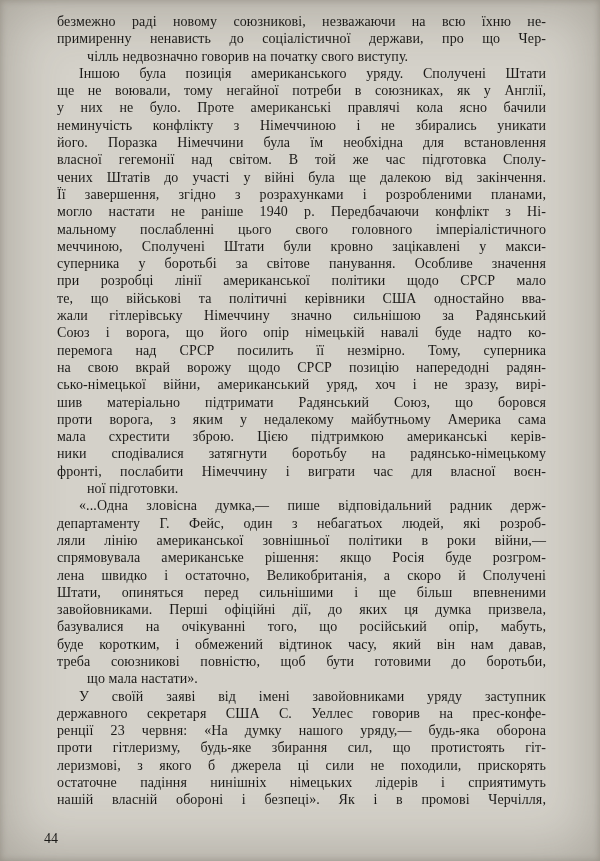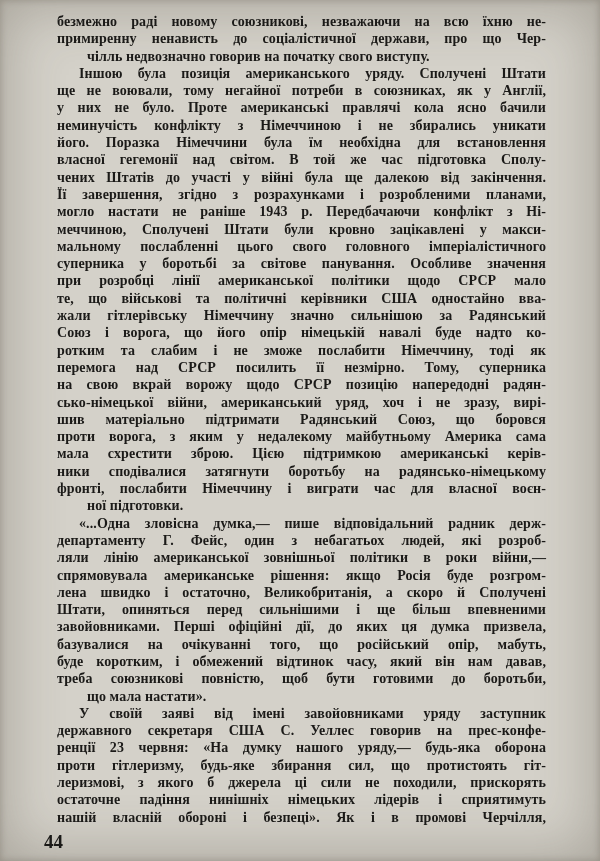--- a/index.html
+++ b/index.html
@@ -21,7 +21,7 @@
     position:absolute;left:57px;top:13px;width:489px;
     color:var(--ink);
     font-size:14px;
-    font-weight:700;
+    font-weight:400;
     line-height:17.3px;
     letter-spacing:0.1px;
   }

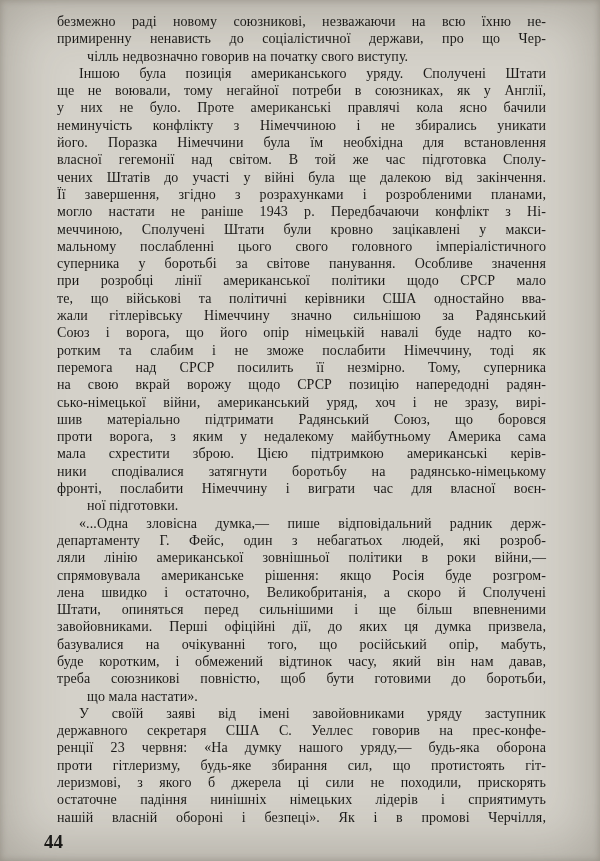--- a/index.html
+++ b/index.html
@@ -59,7 +59,7 @@
       <div class="line">власної гегемонії над світом. В той же час підготовка Сполу-</div>
       <div class="line">чених Штатів до участі у війні була ще далекою від закінчення.</div>
       <div class="line">Її завершення, згідно з розрахунками і розробленими планами,</div>
-      <div class="line">могло настати не раніше 1943 р. Передбачаючи конфлікт з Ні-</div>
+      <div class="line">могло настати не раніше 1940 р. Передбачаючи конфлікт з Ні-</div>
       <div class="line">меччиною, Сполучені Штати були кровно зацікавлені у макси-</div>
       <div class="line">мальному послабленні цього свого головного імперіалістичного</div>
       <div class="line">суперника у боротьбі за світове панування. Особливе значення</div>

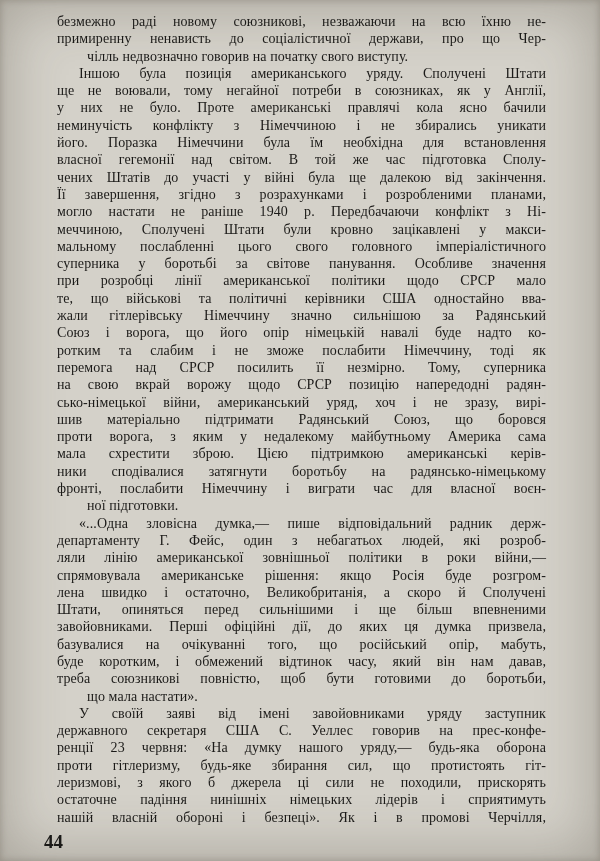--- a/index.html
+++ b/index.html
@@ -60,8 +60,8 @@
       <div class="line">чених Штатів до участі у війні була ще далекою від закінчення.</div>
       <div class="line">Її завершення, згідно з розрахунками і розробленими планами,</div>
       <div class="line">могло настати не раніше 1940 р. Передбачаючи конфлікт з Ні-</div>
+      <div class="line">мальному послабленні цього свого головного імперіалістичного</div>
       <div class="line">меччиною, Сполучені Штати були кровно зацікавлені у макси-</div>
-      <div class="line">мальному послабленні цього свого головного імперіалістичного</div>
       <div class="line">суперника у боротьбі за світове панування. Особливе значення</div>
       <div class="line">при розробці лінії американської політики щодо СРСР мало</div>
       <div class="line">те, що військові та політичні керівники США одностайно вва-</div>

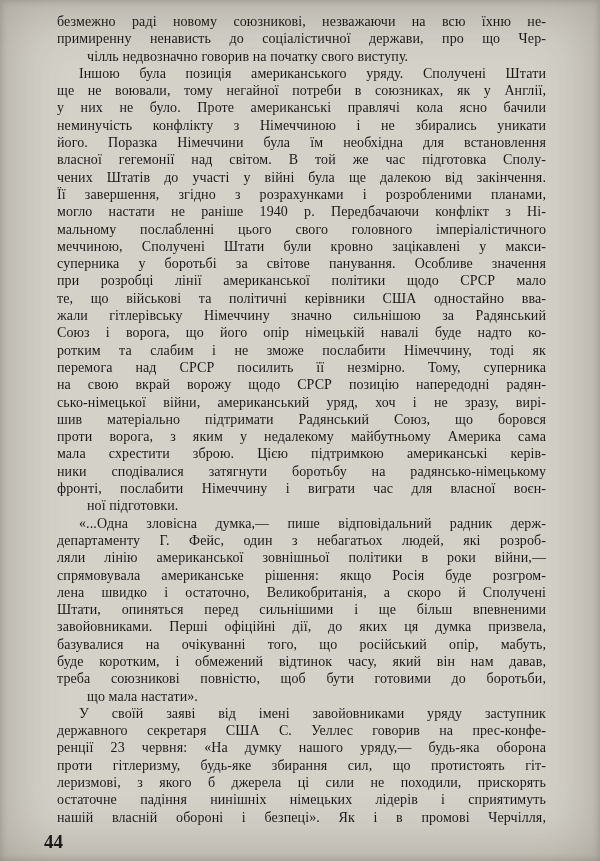--- a/index.html
+++ b/index.html
@@ -67,7 +67,6 @@
       <div class="line">те, що військові та політичні керівники США одностайно вва-</div>
       <div class="line">жали гітлерівську Німеччину значно сильнішою за Радянський</div>
       <div class="line">Союз і ворога, що його опір німецькій навалі буде надто ко-</div>
-      <div class="line">ротким та слабим і не зможе послабити Німеччину, тоді як</div>
       <div class="line">перемога над СРСР посилить її незмірно. Тому, суперника</div>
       <div class="line">на свою вкрай ворожу щодо СРСР позицію напередодні радян-</div>
       <div class="line">сько-німецької війни, американський уряд, хоч і не зразу, вирі-</div>

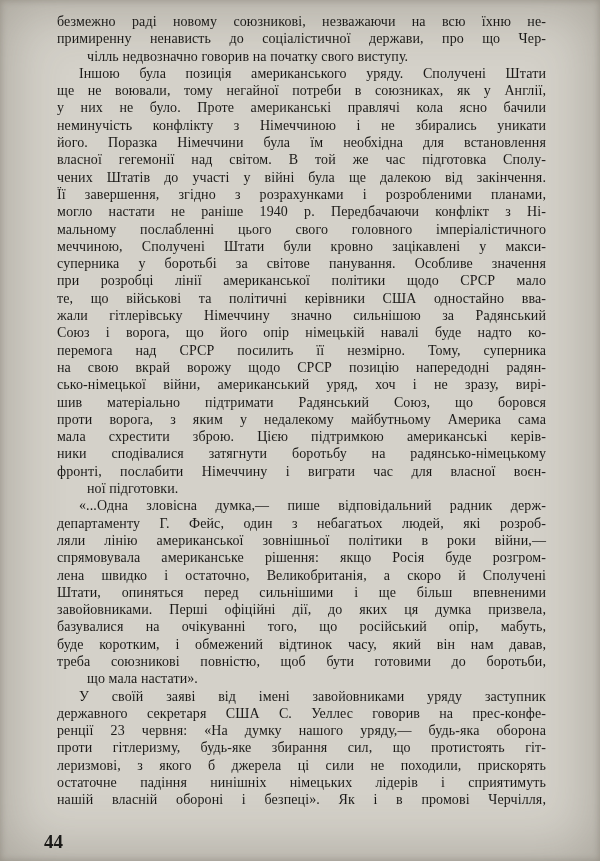--- a/index.html
+++ b/index.html
@@ -39,8 +39,8 @@
   .folio{
     position:absolute;left:44px;top:831px;
     color:var(--ink);
-    font-size:19px;
-    font-weight:700;
+    font-size:14px;
+    font-weight:400;
   }
 </style>
 </head>

